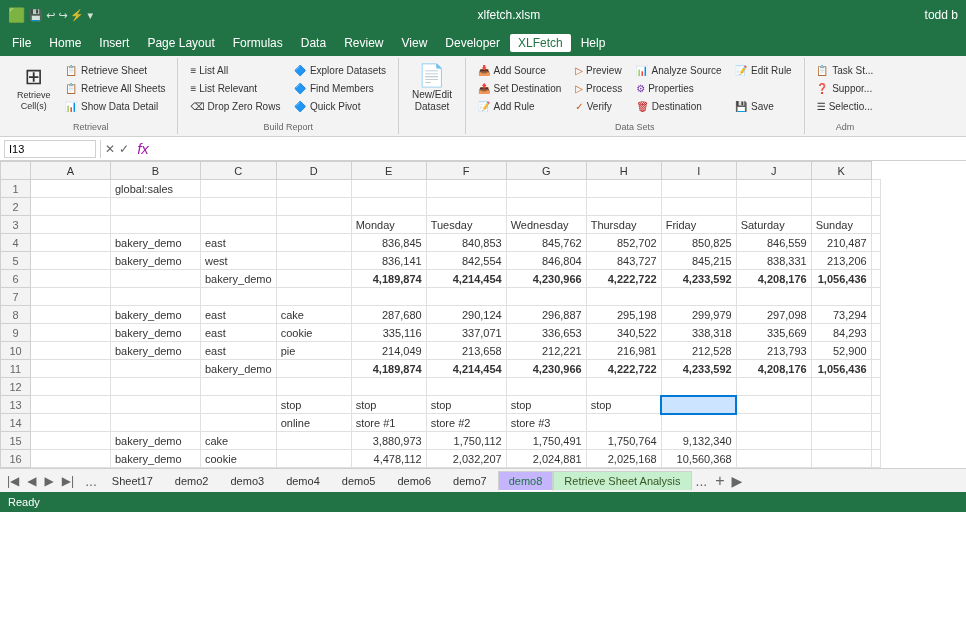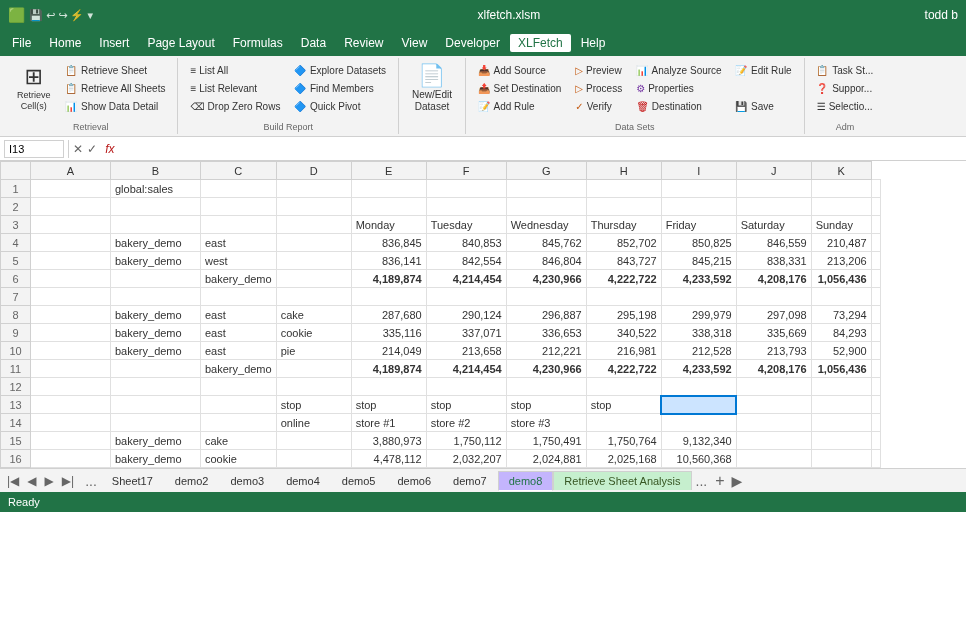--- a/index.html
+++ b/index.html
@@ -116,7 +116,7 @@
       gap: 4px;
     }
     .cell-ref-box {
-      width: 60px;
+      width: 92px;
       height: 18px;
       border: 1px solid #d0d0d0;
       padding: 0 4px;

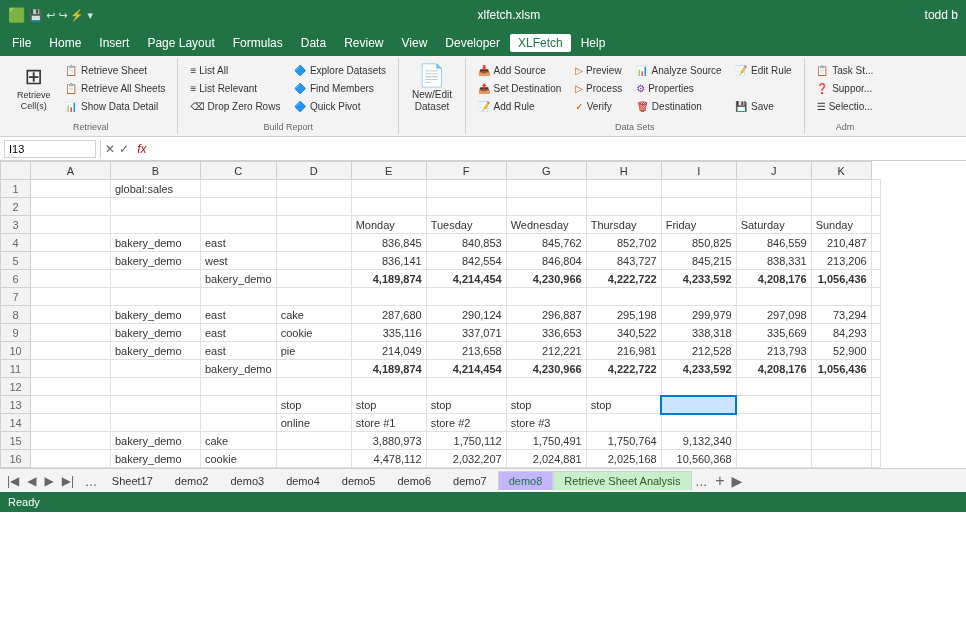--- a/index.html
+++ b/index.html
@@ -126,7 +126,7 @@
     }
     .formula-bar-divider { width: 1px; height: 18px; background: #d0d0d0; }
     .formula-bar-icons { display: flex; gap: 4px; align-items: center; font-size: 12px; color: #666; }
-    .formula-bar-fx { font-style: italic; font-size: 12px; color: #b91c1c; padding: 0 4px; }
+    .formula-bar-fx { font-style: italic; font-size: 15px; color: #a21caf; padding: 0 4px; }
     .formula-input { flex: 1; border: none; outline: none; font-size: 11px; }
 
     

